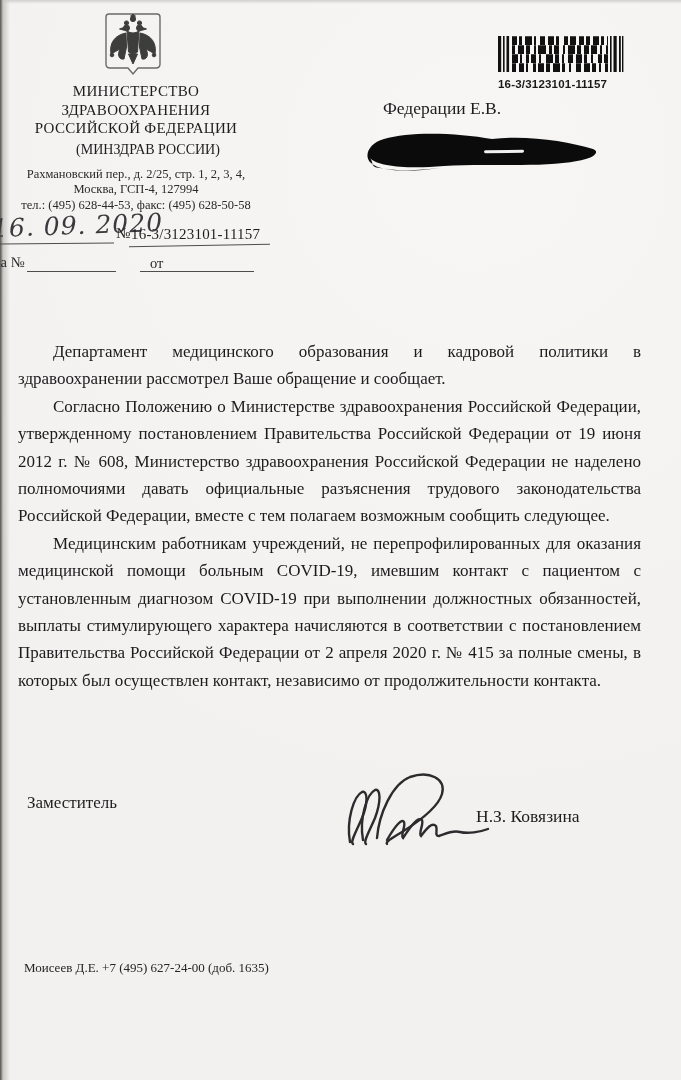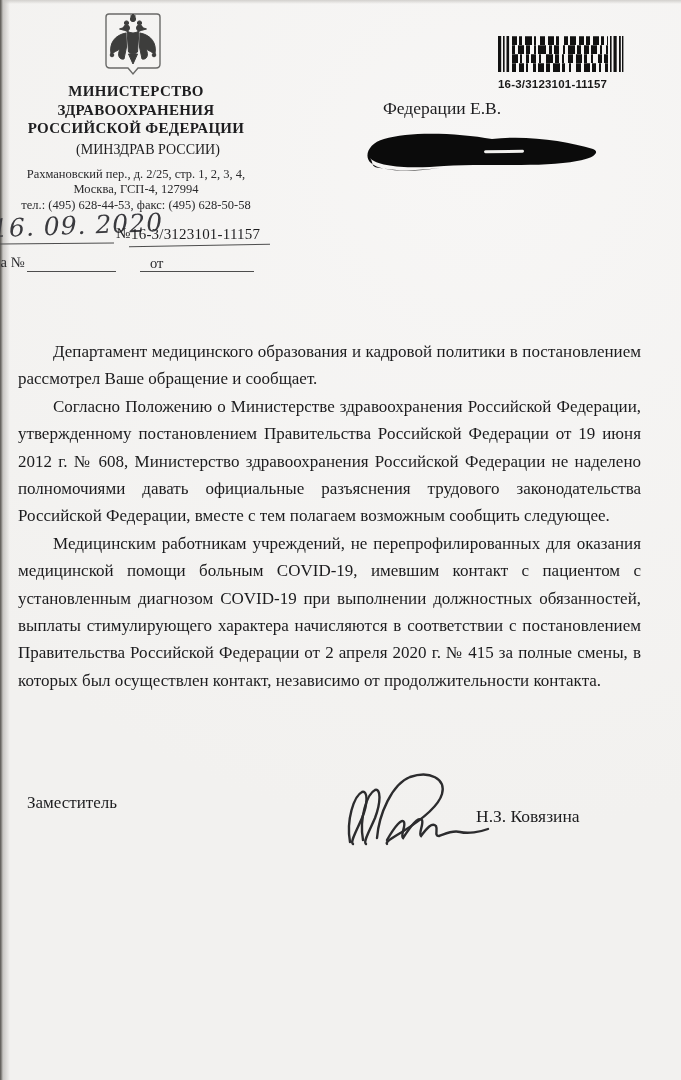--- a/index.html
+++ b/index.html
@@ -15,7 +15,7 @@
   .abs{position:absolute;}
   
   .org-block{left:0;top:82px;width:272px;text-align:center;}
-  .org-bold{font-weight:bold;font-size:15px;line-height:18.5px;letter-spacing:.3px;}
+  .org-bold{font-weight:normal;font-size:15px;line-height:18.5px;letter-spacing:.3px;}
   .org-short{font-size:14px;line-height:17px;margin-top:3px;padding-left:24px;}
   .addr{margin-top:9px;font-size:12.5px;line-height:15.5px;color:#2a2a2c;}
   

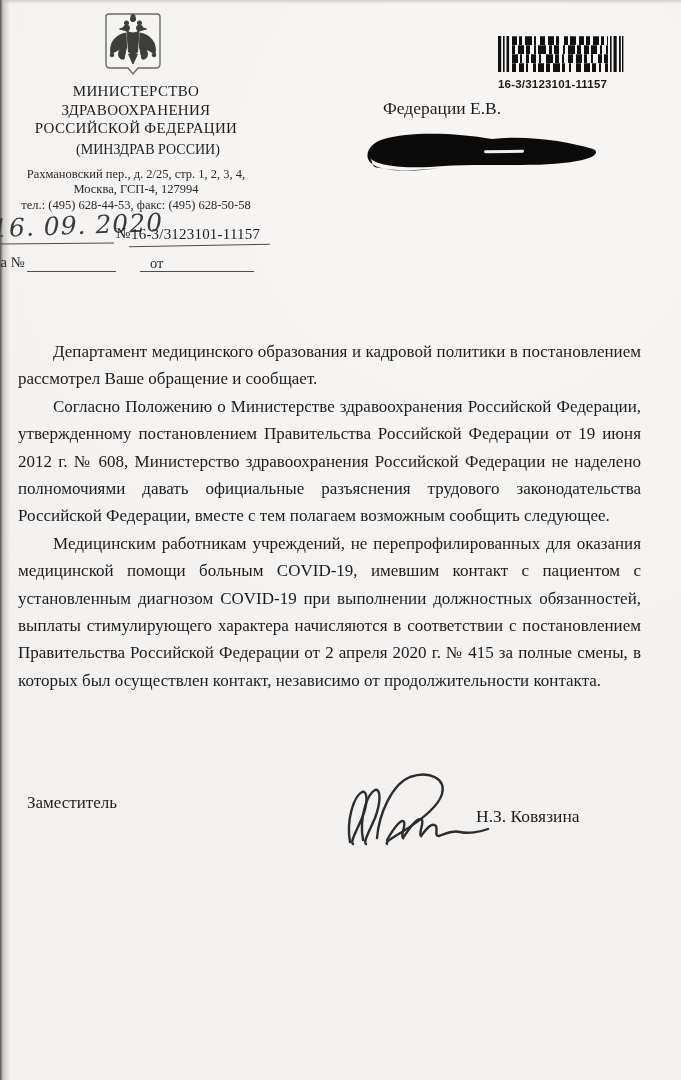--- a/index.html
+++ b/index.html
@@ -129,7 +129,7 @@
   <div class="abs uline" style="left:140px;top:271px;width:114px;"></div>
 
   <div class="abs body-text">
-    <p>Департамент медицинского образования и кадровой политики в постановлением рассмотрел Ваше обращение и сообщает.</p>
+    <p>Департамент медицинского образования и кадровой политики в здравоохранении рассмотрел Ваше обращение и сообщает.</p>
     <p>Согласно Положению о Министерстве здравоохранения Российской Федерации, утвержденному постановлением Правительства Российской Федерации от 19 июня 2012 г. № 608, Министерство здравоохранения Российской Федерации не наделено полномочиями давать официальные разъяснения трудового законодательства Российской Федерации, вместе с тем полагаем возможным сообщить следующее.</p>
     <p>Медицинским работникам учреждений, не перепрофилированных для оказания медицинской помощи больным COVID-19, имевшим контакт с пациентом с установленным диагнозом COVID-19 при выполнении должностных обязанностей, выплаты стимулирующего характера начисляются в соответствии с постановлением Правительства Российской Федерации от 2 апреля 2020 г. № 415 за полные смены, в которых был осуществлен контакт, независимо от продолжительности контакта.</p>
   </div>

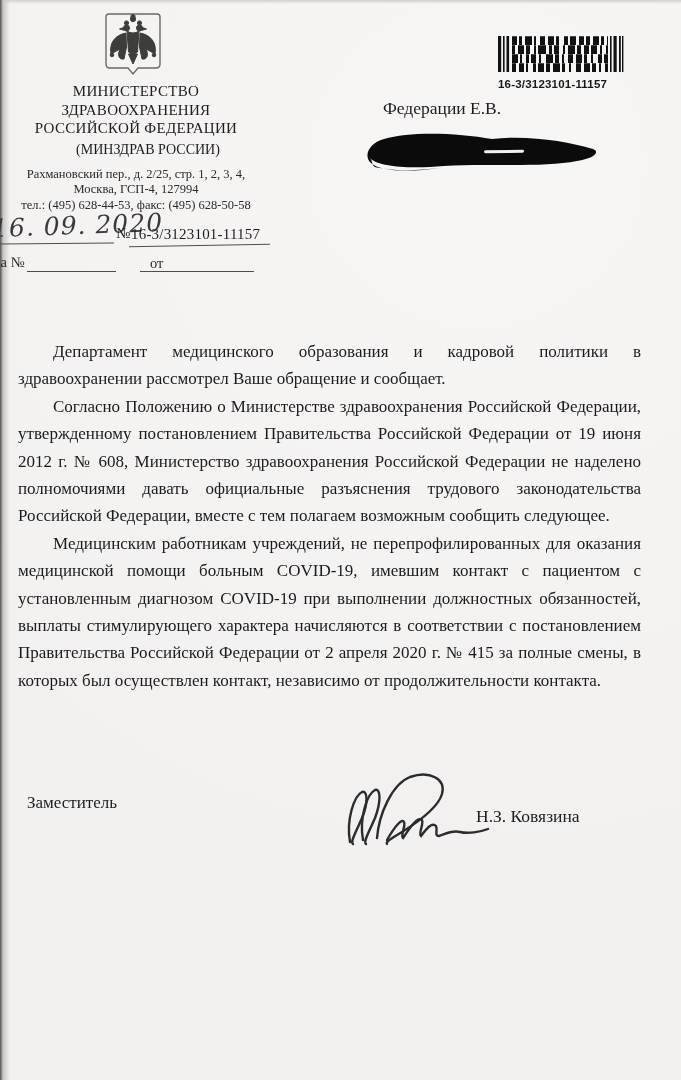--- a/index.html
+++ b/index.html
@@ -151,6 +151,7 @@
 
   <div class="abs signer">Н.З. Ковязина</div>
 
+  <div class="abs footer">Моисеев Д.Е. +7 (495) 627-24-00 (доб. 1635)</div>
 
 </div>
 

